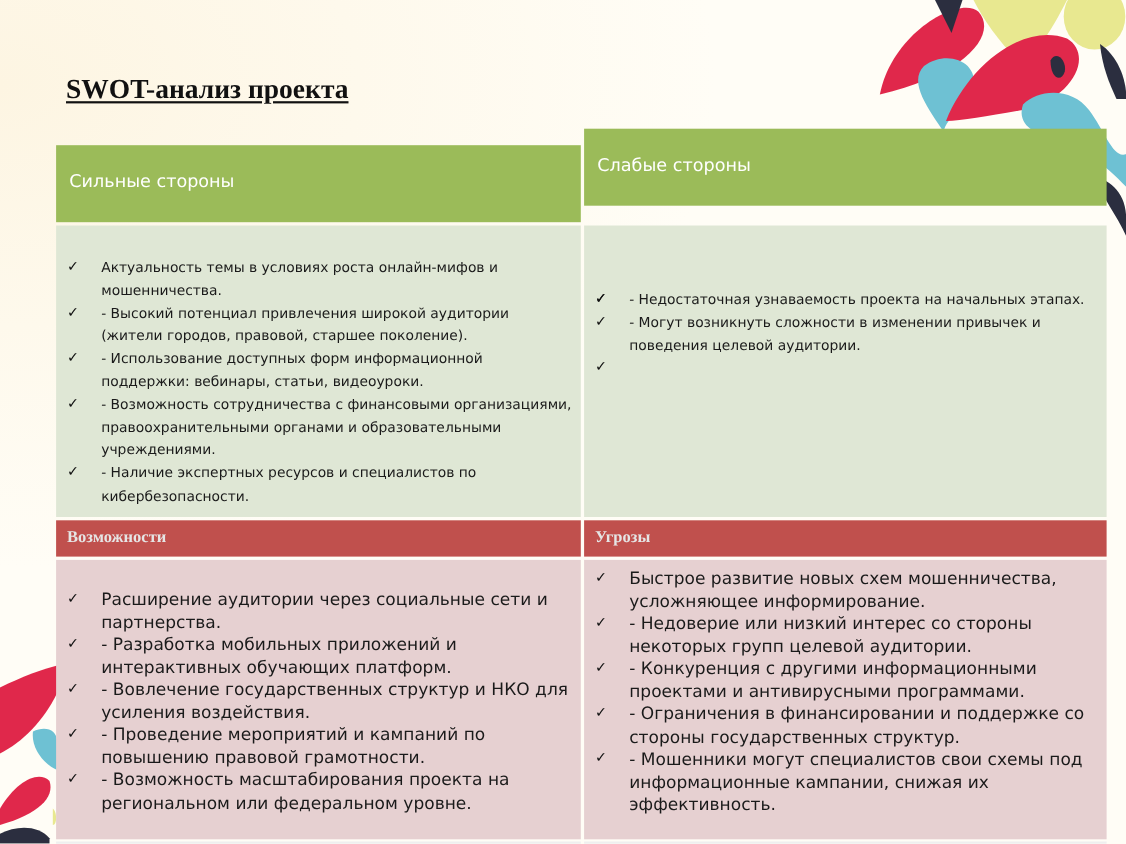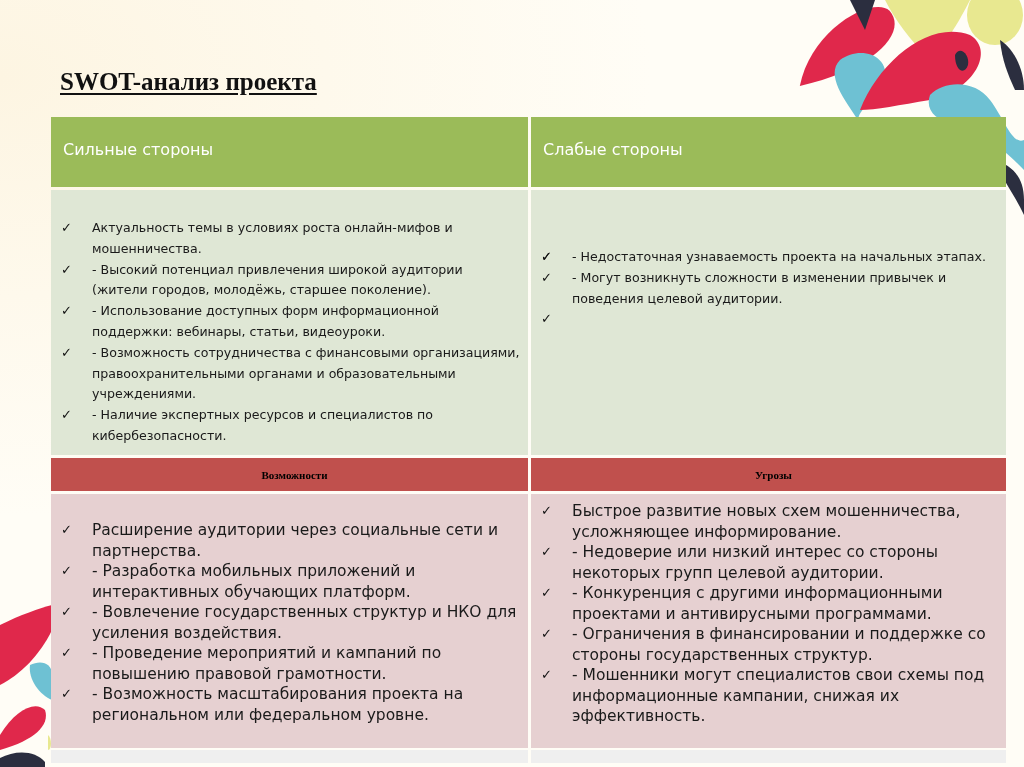--- a/index.html
+++ b/index.html
@@ -24,7 +24,7 @@
     }
     .row { display: flex; }
     .cell { box-sizing: border-box; }
-    .col-l { width: 477px; }
+    .col-l { width: 477px; margin-top: 15px; }
     .col-r { width: 475px; margin-left: 3px; }
     .hdr-green { background: #9bbb59; height: 70px; color: #fff; font-size: 16px;
       font-family: "DejaVu Sans", sans-serif; display: flex; align-items: center; padding-left: 12px; padding-bottom: 6px; }

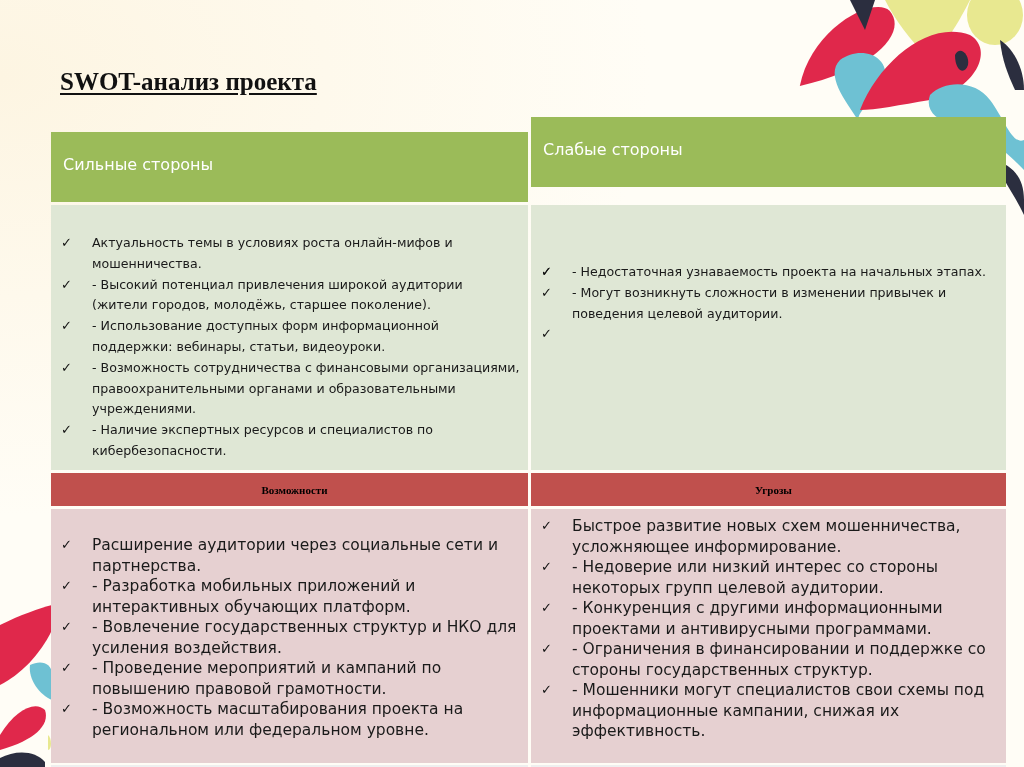--- a/index.html
+++ b/index.html
@@ -84,7 +84,7 @@
     <div class="cell col-l body-green">
       <ul class="checks">
         <li><span class="chk">✓</span><span> Актуальность темы в условиях роста онлайн-мифов и мошенничества.</span></li>
-        <li><span class="chk">✓</span><span>- Высокий потенциал привлечения широкой аудитории (жители городов, молодёжь, старшее поколение).</span></li>
+        <li><span class="chk">✓</span><span>- Высокий потенциал привлечения широкой аудитории (жители городов, правовой, старшее поколение).</span></li>
         <li><span class="chk">✓</span><span>- Использование доступных форм информационной поддержки: вебинары, статьи, видеоуроки.</span></li>
         <li><span class="chk">✓</span><span>- Возможность сотрудничества с финансовыми организациями, правоохранительными органами и образовательными учреждениями.</span></li>
         <li><span class="chk">✓</span><span>- Наличие экспертных ресурсов и специалистов по кибербезопасности.</span></li>

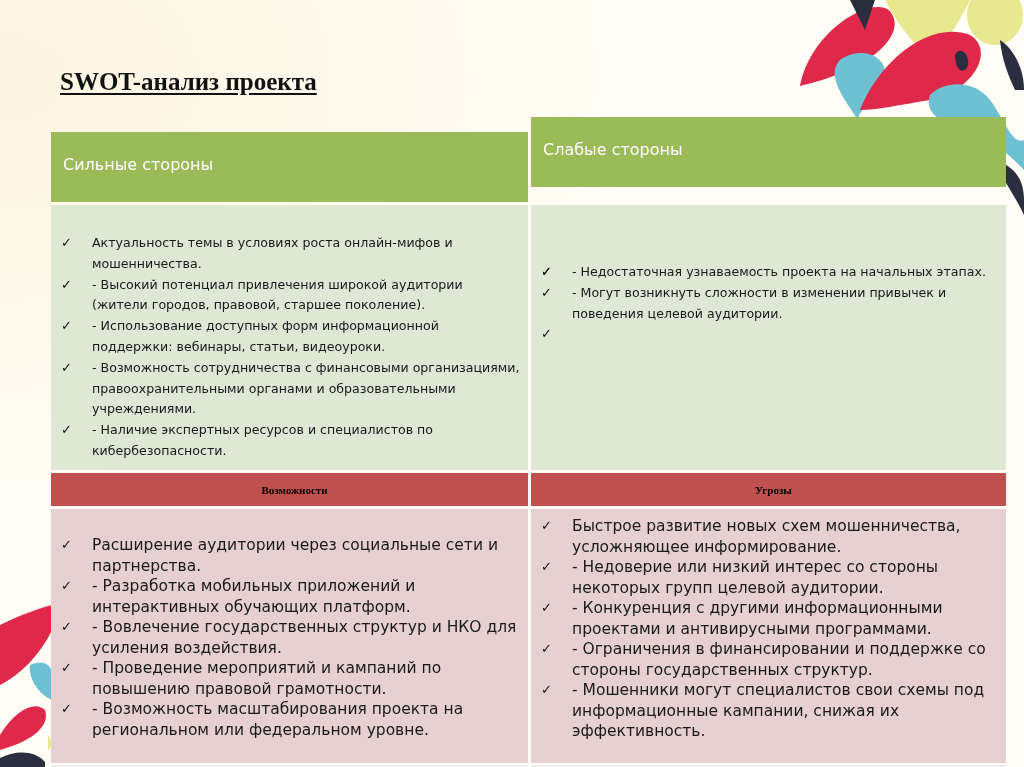--- a/index.html
+++ b/index.html
@@ -31,9 +31,9 @@
     .hdr-green .t { font-weight: normal; }
     .body-green { background: #dfe7d5; height: 265px; margin-top: 3px; padding: 28px 8px 0 8px; font-size: 12.6px; line-height: 20.8px; color: #1a1a1a; }
     .body-green.right { padding-top: 57px; }
-    .hdr-red { background: #c0504d; height: 33px; margin-top: 3px; color: #000000;
-      font-family: "Liberation Serif", serif; font-weight: bold; font-size: 11px;
-      display: flex; align-items: center; padding-left: 10px; justify-content: center; }
+    .hdr-red { background: #c0504d; height: 33px; margin-top: 3px; color: #e5e5e5;
+      font-family: "Liberation Serif", serif; font-weight: bold; font-size: 15px;
+      display: flex; align-items: center; padding-left: 10px; }
     .body-red { background: #e6d0d1; height: 254px; margin-top: 3px; padding: 0 8px; font-size: 15.5px; line-height: 20.5px; color: #1a1a1a; }
     .body-red.left { padding-top: 26px; }
     .body-red.right { padding-top: 7px; }

